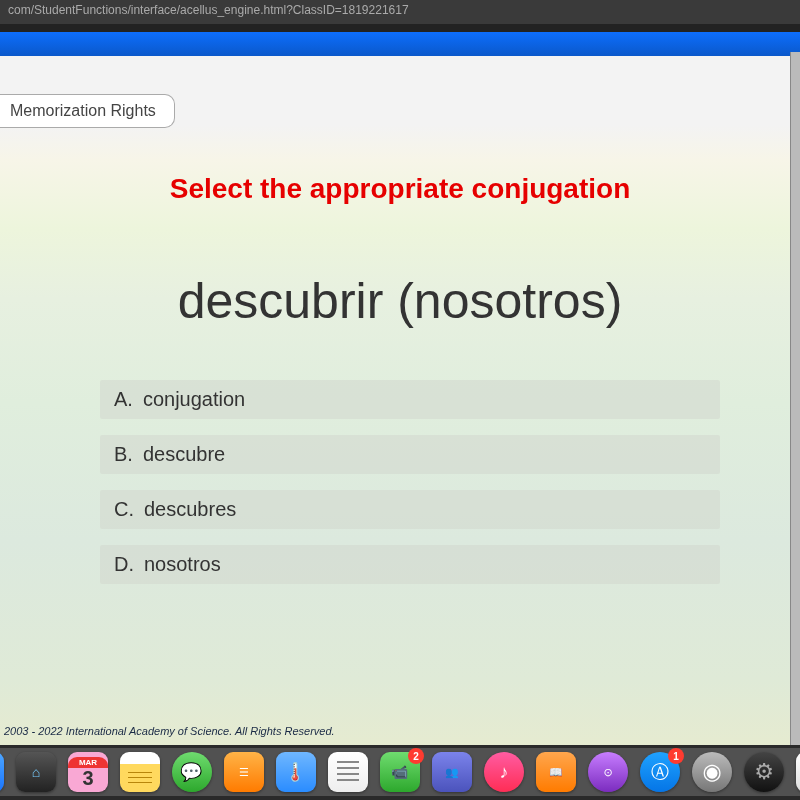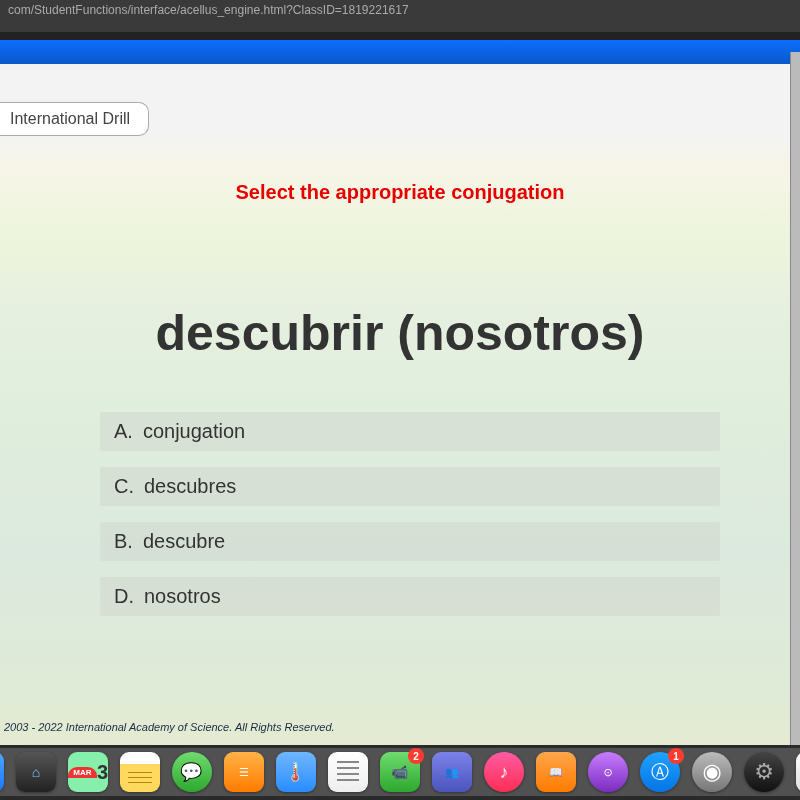--- a/index.html
+++ b/index.html
@@ -16,7 +16,7 @@
       color: #aaa;
       font-size: 12px;
       padding: 3px 8px;
-      height: 32px;
+      height: 24px;
       white-space: nowrap;
       overflow: hidden;
     }

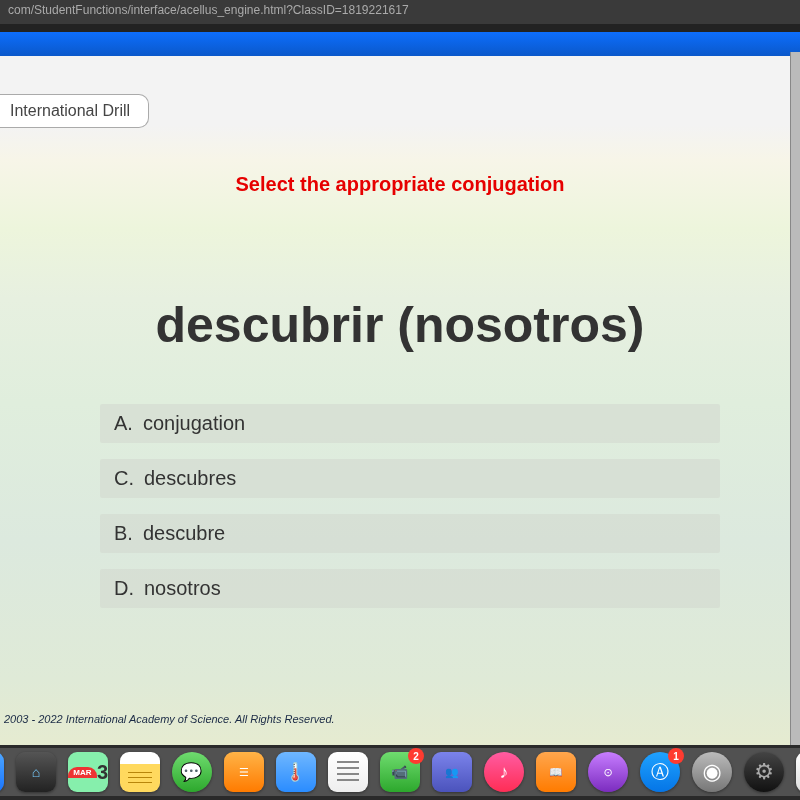--- a/index.html
+++ b/index.html
@@ -176,7 +176,7 @@
 <div class="blue-bar"></div>
 
 <div class="content-area">
-  <div class="drill-tab">International Drill</div>
+  <div class="drill-tab">Memorization Rights</div>
 
   <div class="question-prompt">
     <span>Select the appropriate conjugation</span><br>

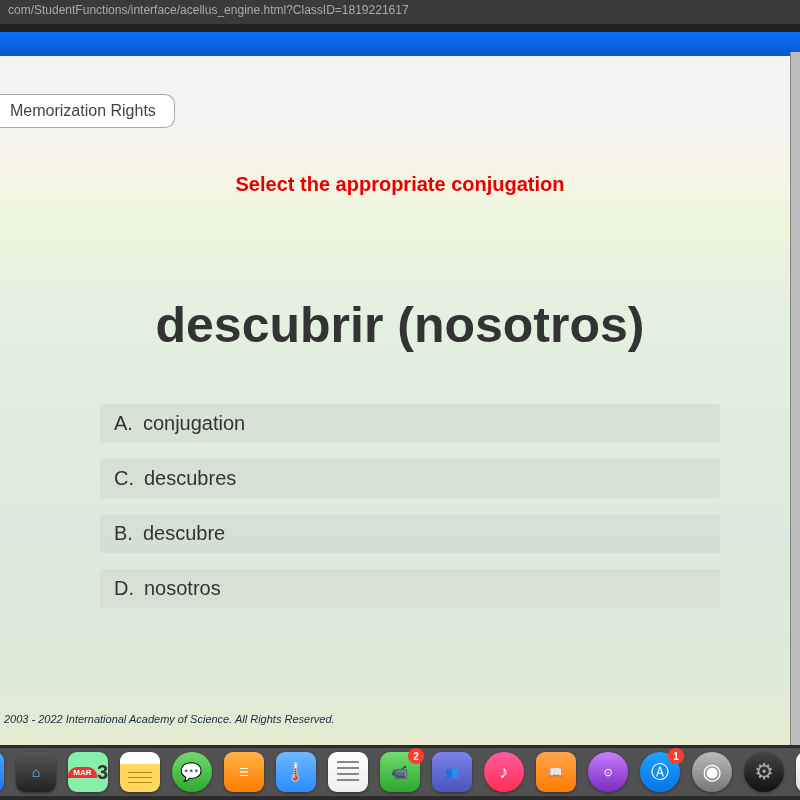--- a/index.html
+++ b/index.html
@@ -55,7 +55,7 @@
       text-align: center;
       color: #e60000;
       font-weight: bold;
-      font-size: 20px;
+      font-size: 28px;
       line-height: 1.3;
       margin-top: 75px;
       padding: 0 60px;

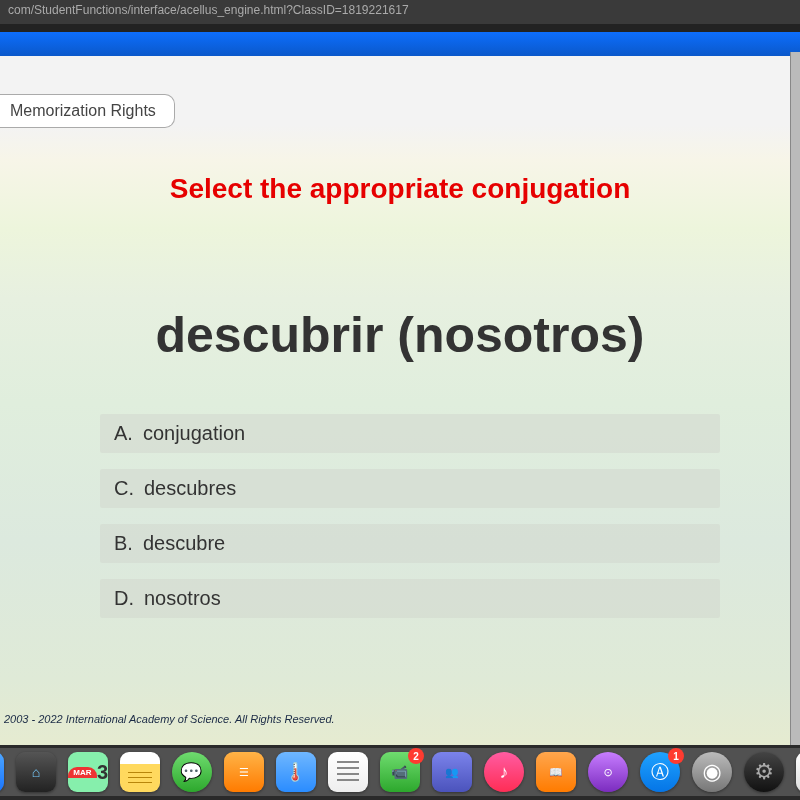--- a/index.html
+++ b/index.html
@@ -64,8 +64,8 @@
       text-align: center;
       color: #333;
       font-size: 50px;
-      font-weight: 700;
-      margin-top: 99px;
+      font-weight: 400;
+      margin-top: 65px;
     }
     .answers {
       margin: 50px auto 0;

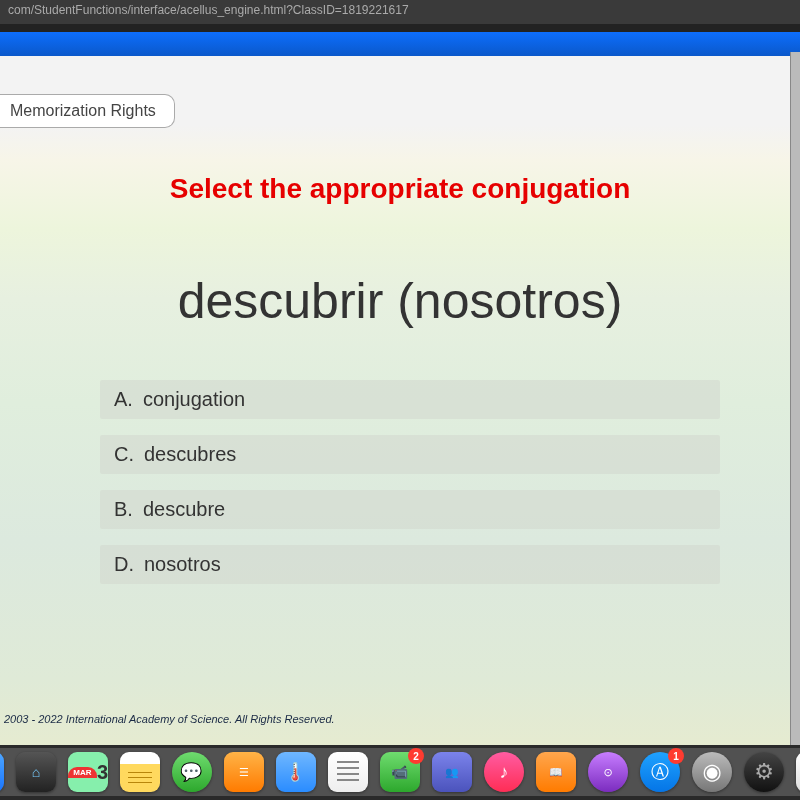--- a/index.html
+++ b/index.html
@@ -189,10 +189,10 @@
       <span class="ans-letter">A.</span><span>conjugation</span>
     </div>
     <div class="answer">
+      <span class="ans-letter">B.</span><span>descubre</span>
+    </div>
+    <div class="answer">
       <span class="ans-letter">C.</span><span>descubres</span>
-    </div>
-    <div class="answer">
-      <span class="ans-letter">B.</span><span>descubre</span>
     </div>
     <div class="answer">
       <span class="ans-letter">D.</span><span>nosotros</span>

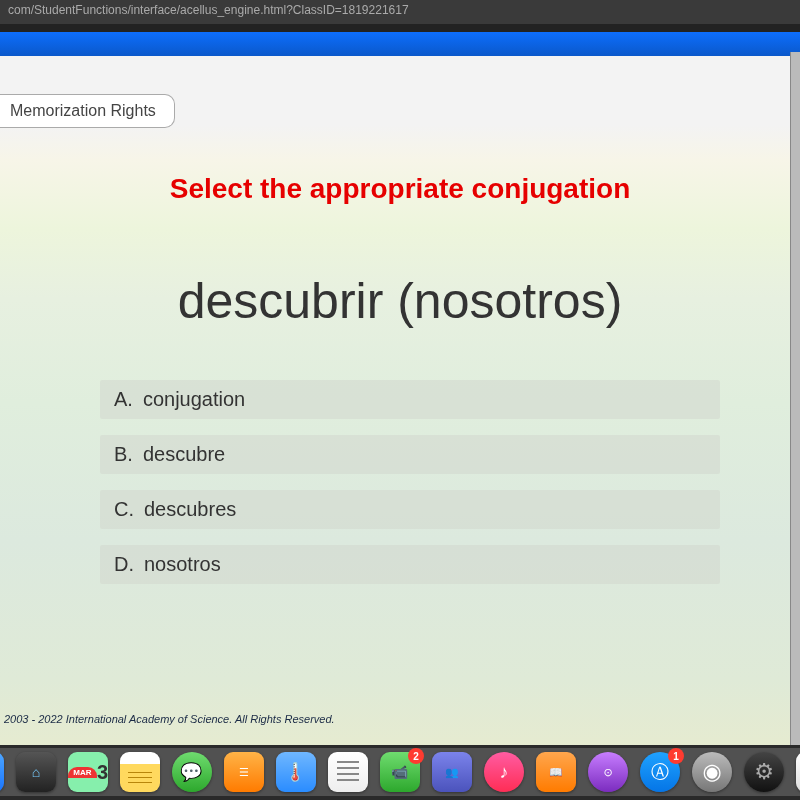--- a/index.html
+++ b/index.html
@@ -84,7 +84,7 @@
     .ans-letter { margin-right: 10px; }
     .copyright {
       position: absolute;
-      bottom: 24px;
+      bottom: 12px;
       left: 4px;
       font-size: 11px;
       font-style: italic;

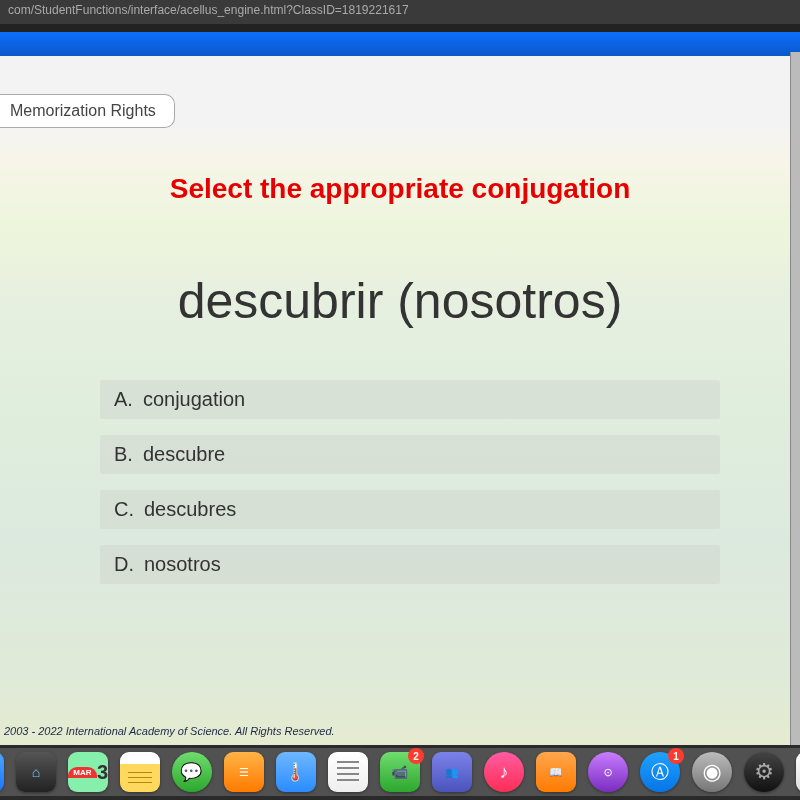--- a/index.html
+++ b/index.html
@@ -124,7 +124,7 @@
     }
     .dock-icon.finder { background: linear-gradient(#4da6ff, #1a75ff); }
     .dock-icon.app1 { background: linear-gradient(#555, #222); color: #7cf; font-size: 14px; }
-    .dock-icon.calendar { background: #86efac; color: #e33; flex-direction: row; font-weight: bold; }
+    .dock-icon.calendar { background: #f9a8d4; color: #e33; flex-direction: column; font-weight: bold; }
     .dock-icon.calendar .mar { font-size: 8px; background: #e33; color: #fff; width: 100%; text-align: center; border-radius: 9px 9px 0 0; padding: 1px 0; }
     .dock-icon.calendar .day { color: #333; font-size: 20px; line-height: 1; }
     .dock-icon.notes { background: linear-gradient(#fff 30%, #ffd95e 30%); }

